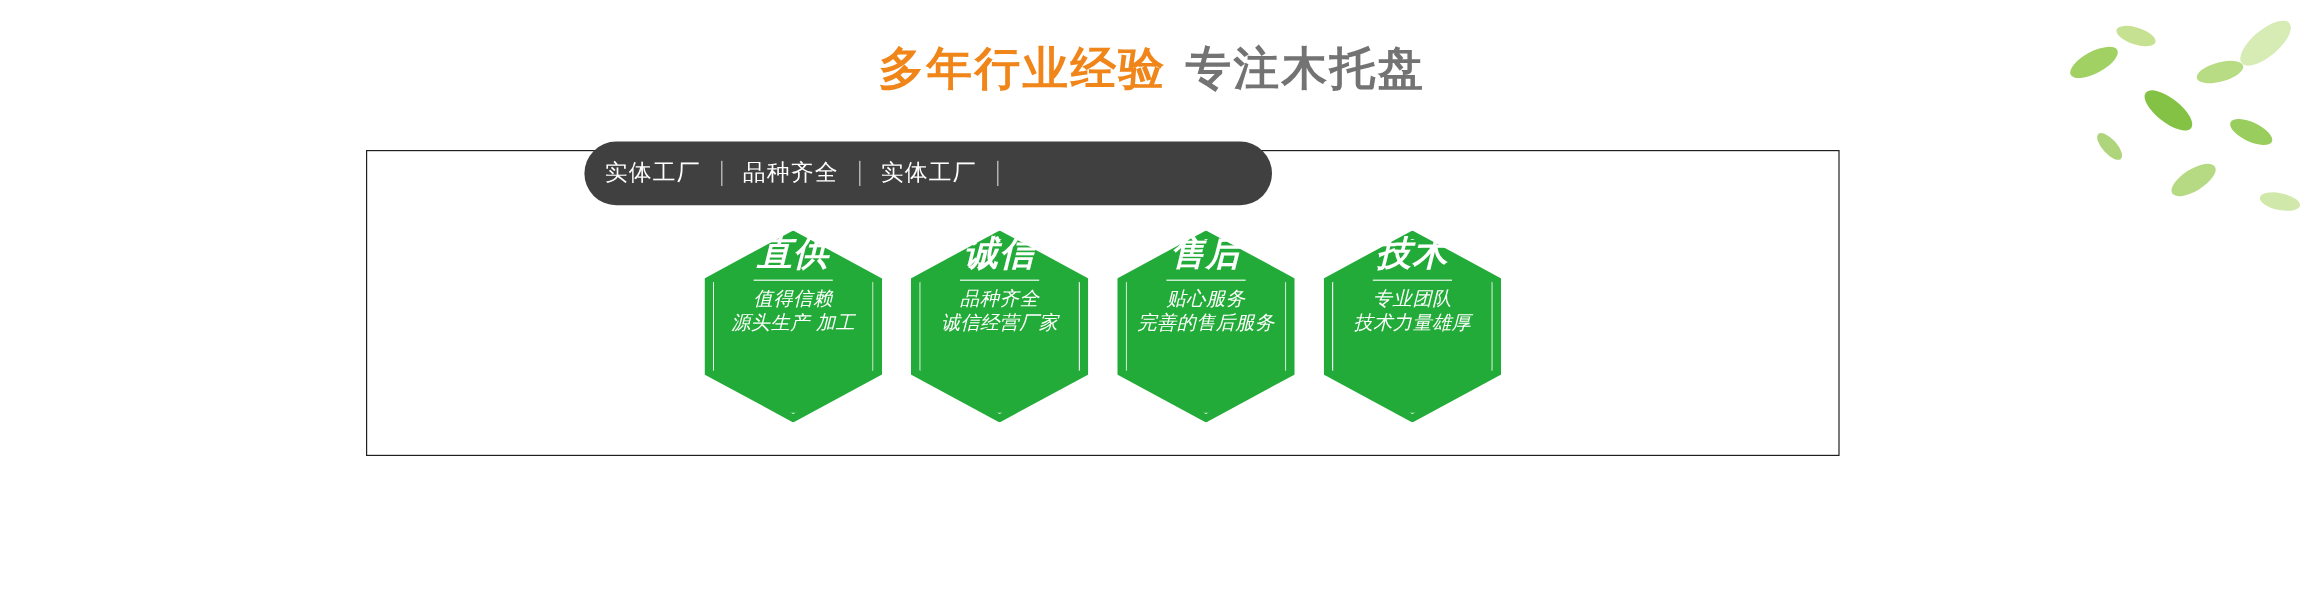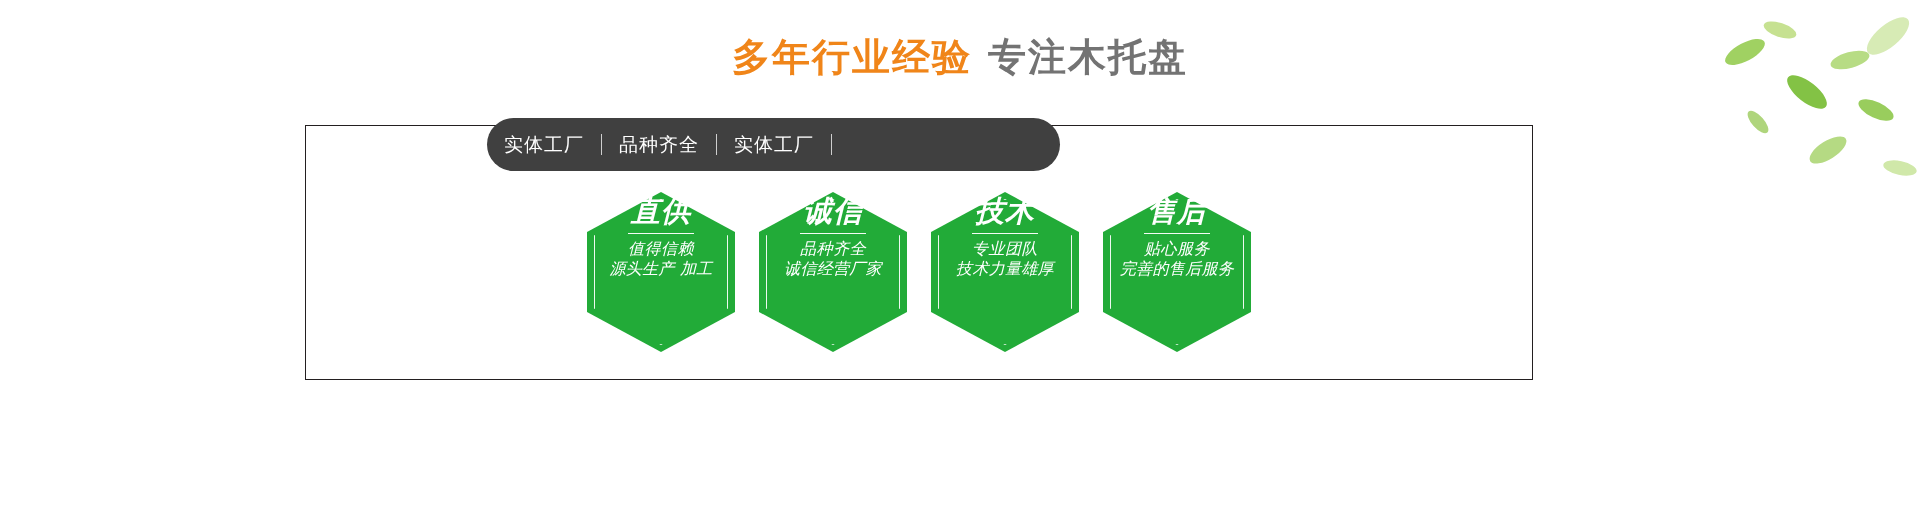--- a/index.html
+++ b/index.html
@@ -209,6 +209,17 @@
       <div class="hex-shape"></div>
       <div class="hex-inner"></div>
       <div class="hex-content">
+        <div class="hex-title">售后</div>
+        <div class="hex-rule"></div>
+        <div class="hex-sub1">贴心服务</div>
+        <div class="hex-sub2">完善的售后服务</div>
+      </div>
+    </div>
+
+    <div class="hex">
+      <div class="hex-shape"></div>
+      <div class="hex-inner"></div>
+      <div class="hex-content">
         <div class="hex-title">技术</div>
         <div class="hex-rule"></div>
         <div class="hex-sub1">专业团队</div>
@@ -216,17 +227,6 @@
       </div>
     </div>
 
-    <div class="hex">
-      <div class="hex-shape"></div>
-      <div class="hex-inner"></div>
-      <div class="hex-content">
-        <div class="hex-title">售后</div>
-        <div class="hex-rule"></div>
-        <div class="hex-sub1">贴心服务</div>
-        <div class="hex-sub2">完善的售后服务</div>
-      </div>
-    </div>
-
   </div>
 
 </div>

